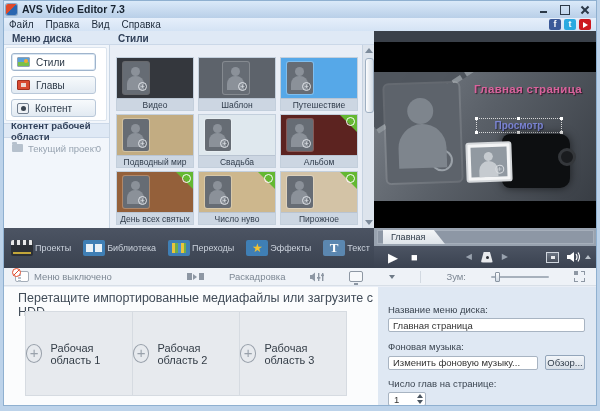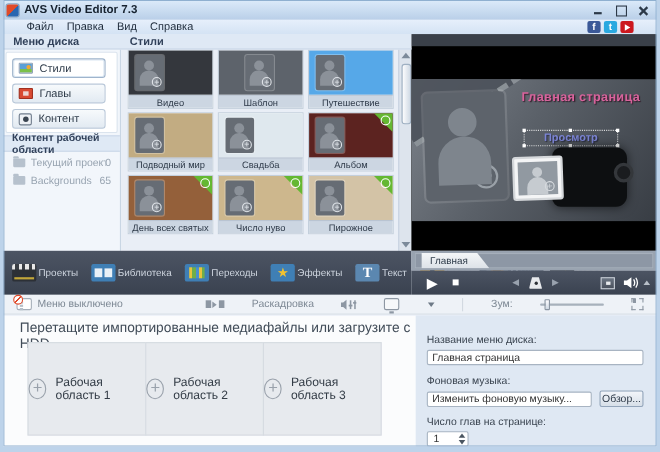--- a/index.html
+++ b/index.html
@@ -26,7 +26,7 @@
 
   
   .menubar { position:absolute; left:3px; top:18px; width:594px; height:13px;
-             background:linear-gradient(#e6effb,#d4e3f4); display:flex; align-items:center; gap:12px; padding:0 21px; z-index:10;}
+             background:linear-gradient(#e6effb,#d4e3f4); display:flex; align-items:center; gap:12px; padding:0 6px; z-index:10;}
   .menubar .mi { font-size:10px; color:#1d2a3a; cursor:default;}
   .social { margin-left:auto; display:flex; gap:3px; align-items:center;}
   .soc { width:12px; height:11px; border-radius:2px; color:#fff; font-weight:bold; font-size:9px;

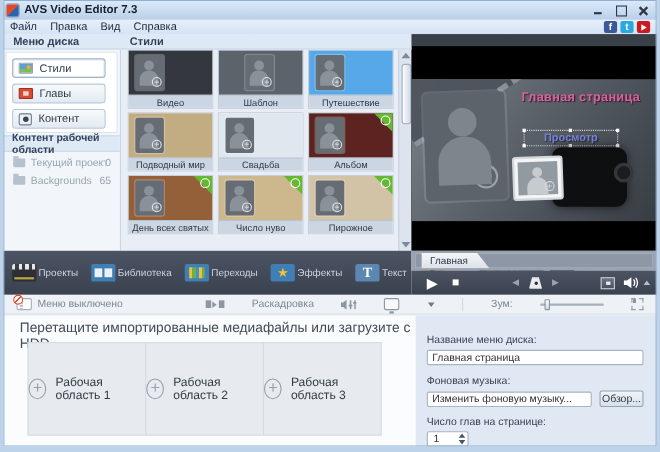--- a/index.html
+++ b/index.html
@@ -62,7 +62,7 @@
 
   
   .gridwrap { position:absolute; left:111px; top:45px; width:251px; height:183px; background:#e9eef6;}
-  .grid { position:absolute; left:5px; top:0; display:flex; flex-wrap:wrap; gap:3px 4px; width:246px;}
+  .grid { position:absolute; left:5px; top:12px; display:flex; flex-wrap:wrap; gap:3px 4px; width:246px;}
   .cell { width:78px; height:54px; cursor:pointer; border:1px solid #c3cfdc; background:#fff;}
   .thumb { position:relative; width:76px; height:40px; overflow:hidden;}
   .photo { position:absolute; left:6px; top:4px; width:26px; height:32px; background:#666c74; border-radius:2px;

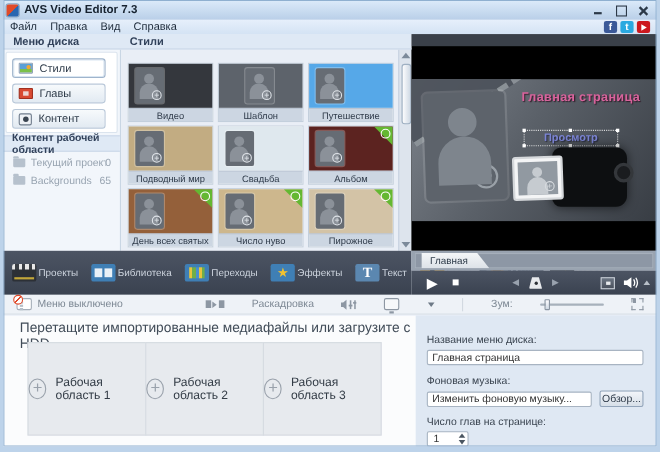--- a/index.html
+++ b/index.html
@@ -283,11 +283,6 @@
         <span class="nm">Текущий проект</span>
         <span class="ct">0</span>
       </div>
-      <div class="srow">
-        <span class="folder"></span>
-        <span class="nm">Backgrounds</span>
-        <span class="ct">65</span>
-      </div>
     </div>
   </div>
 

